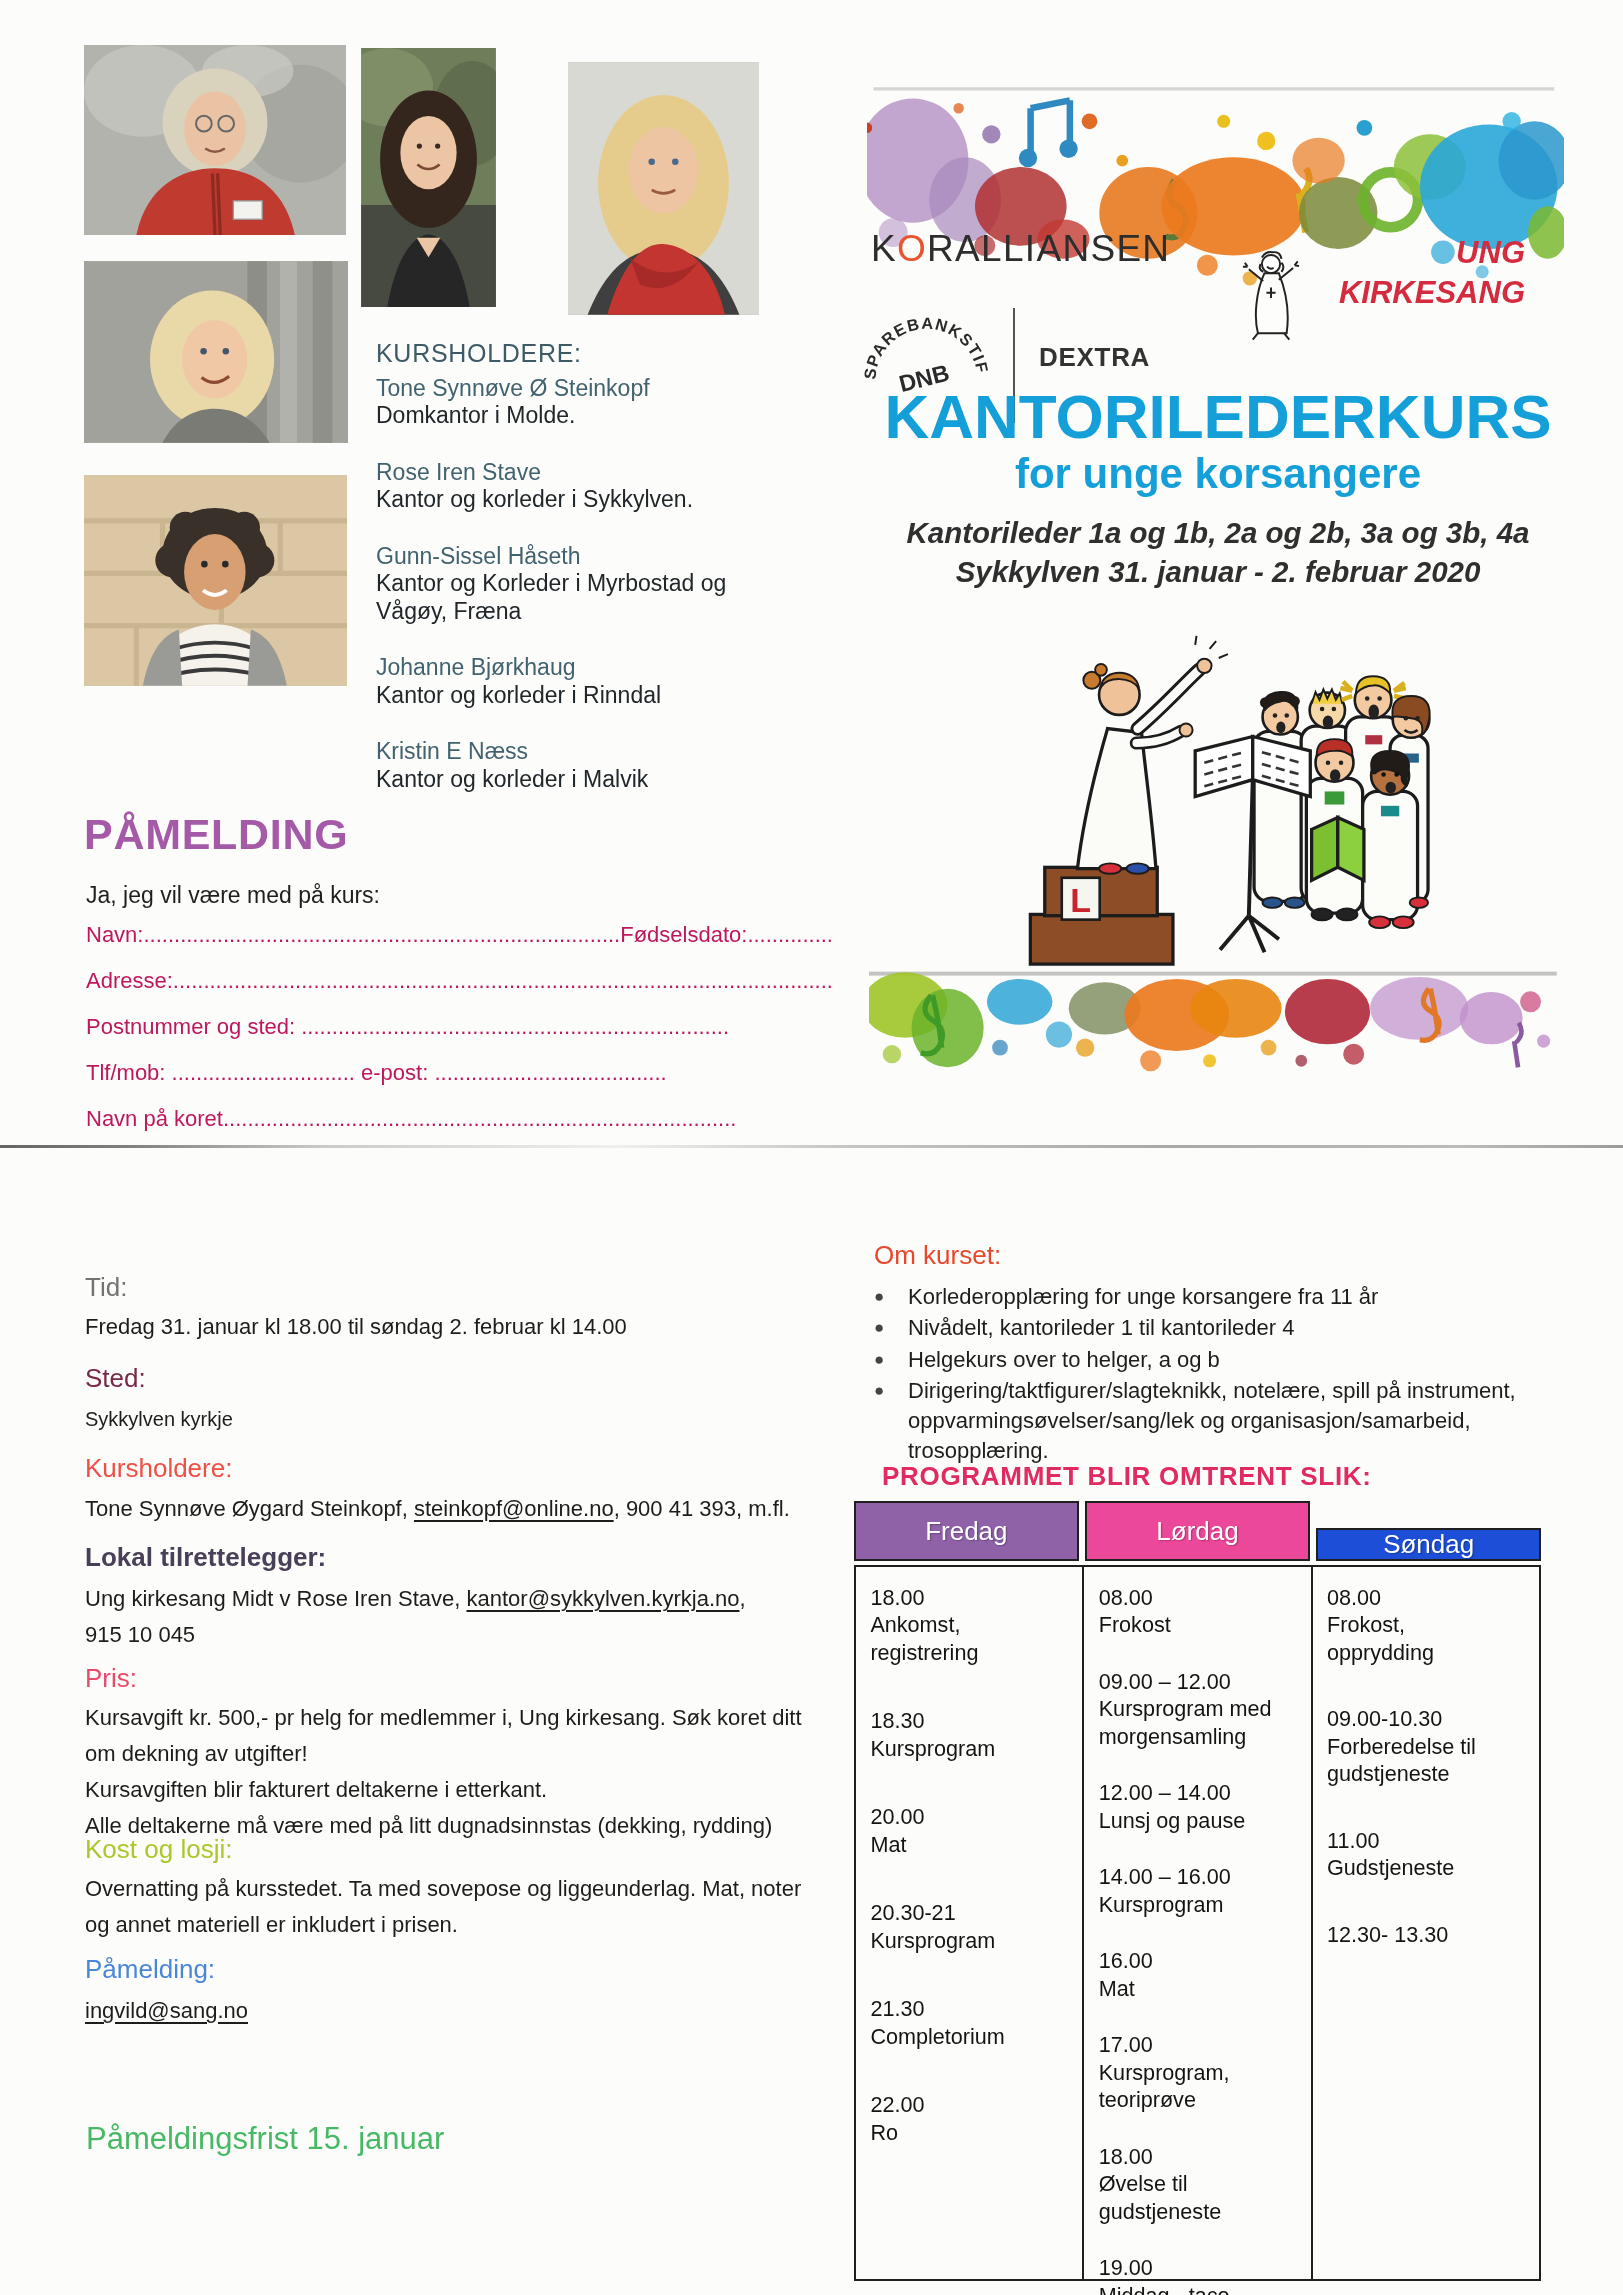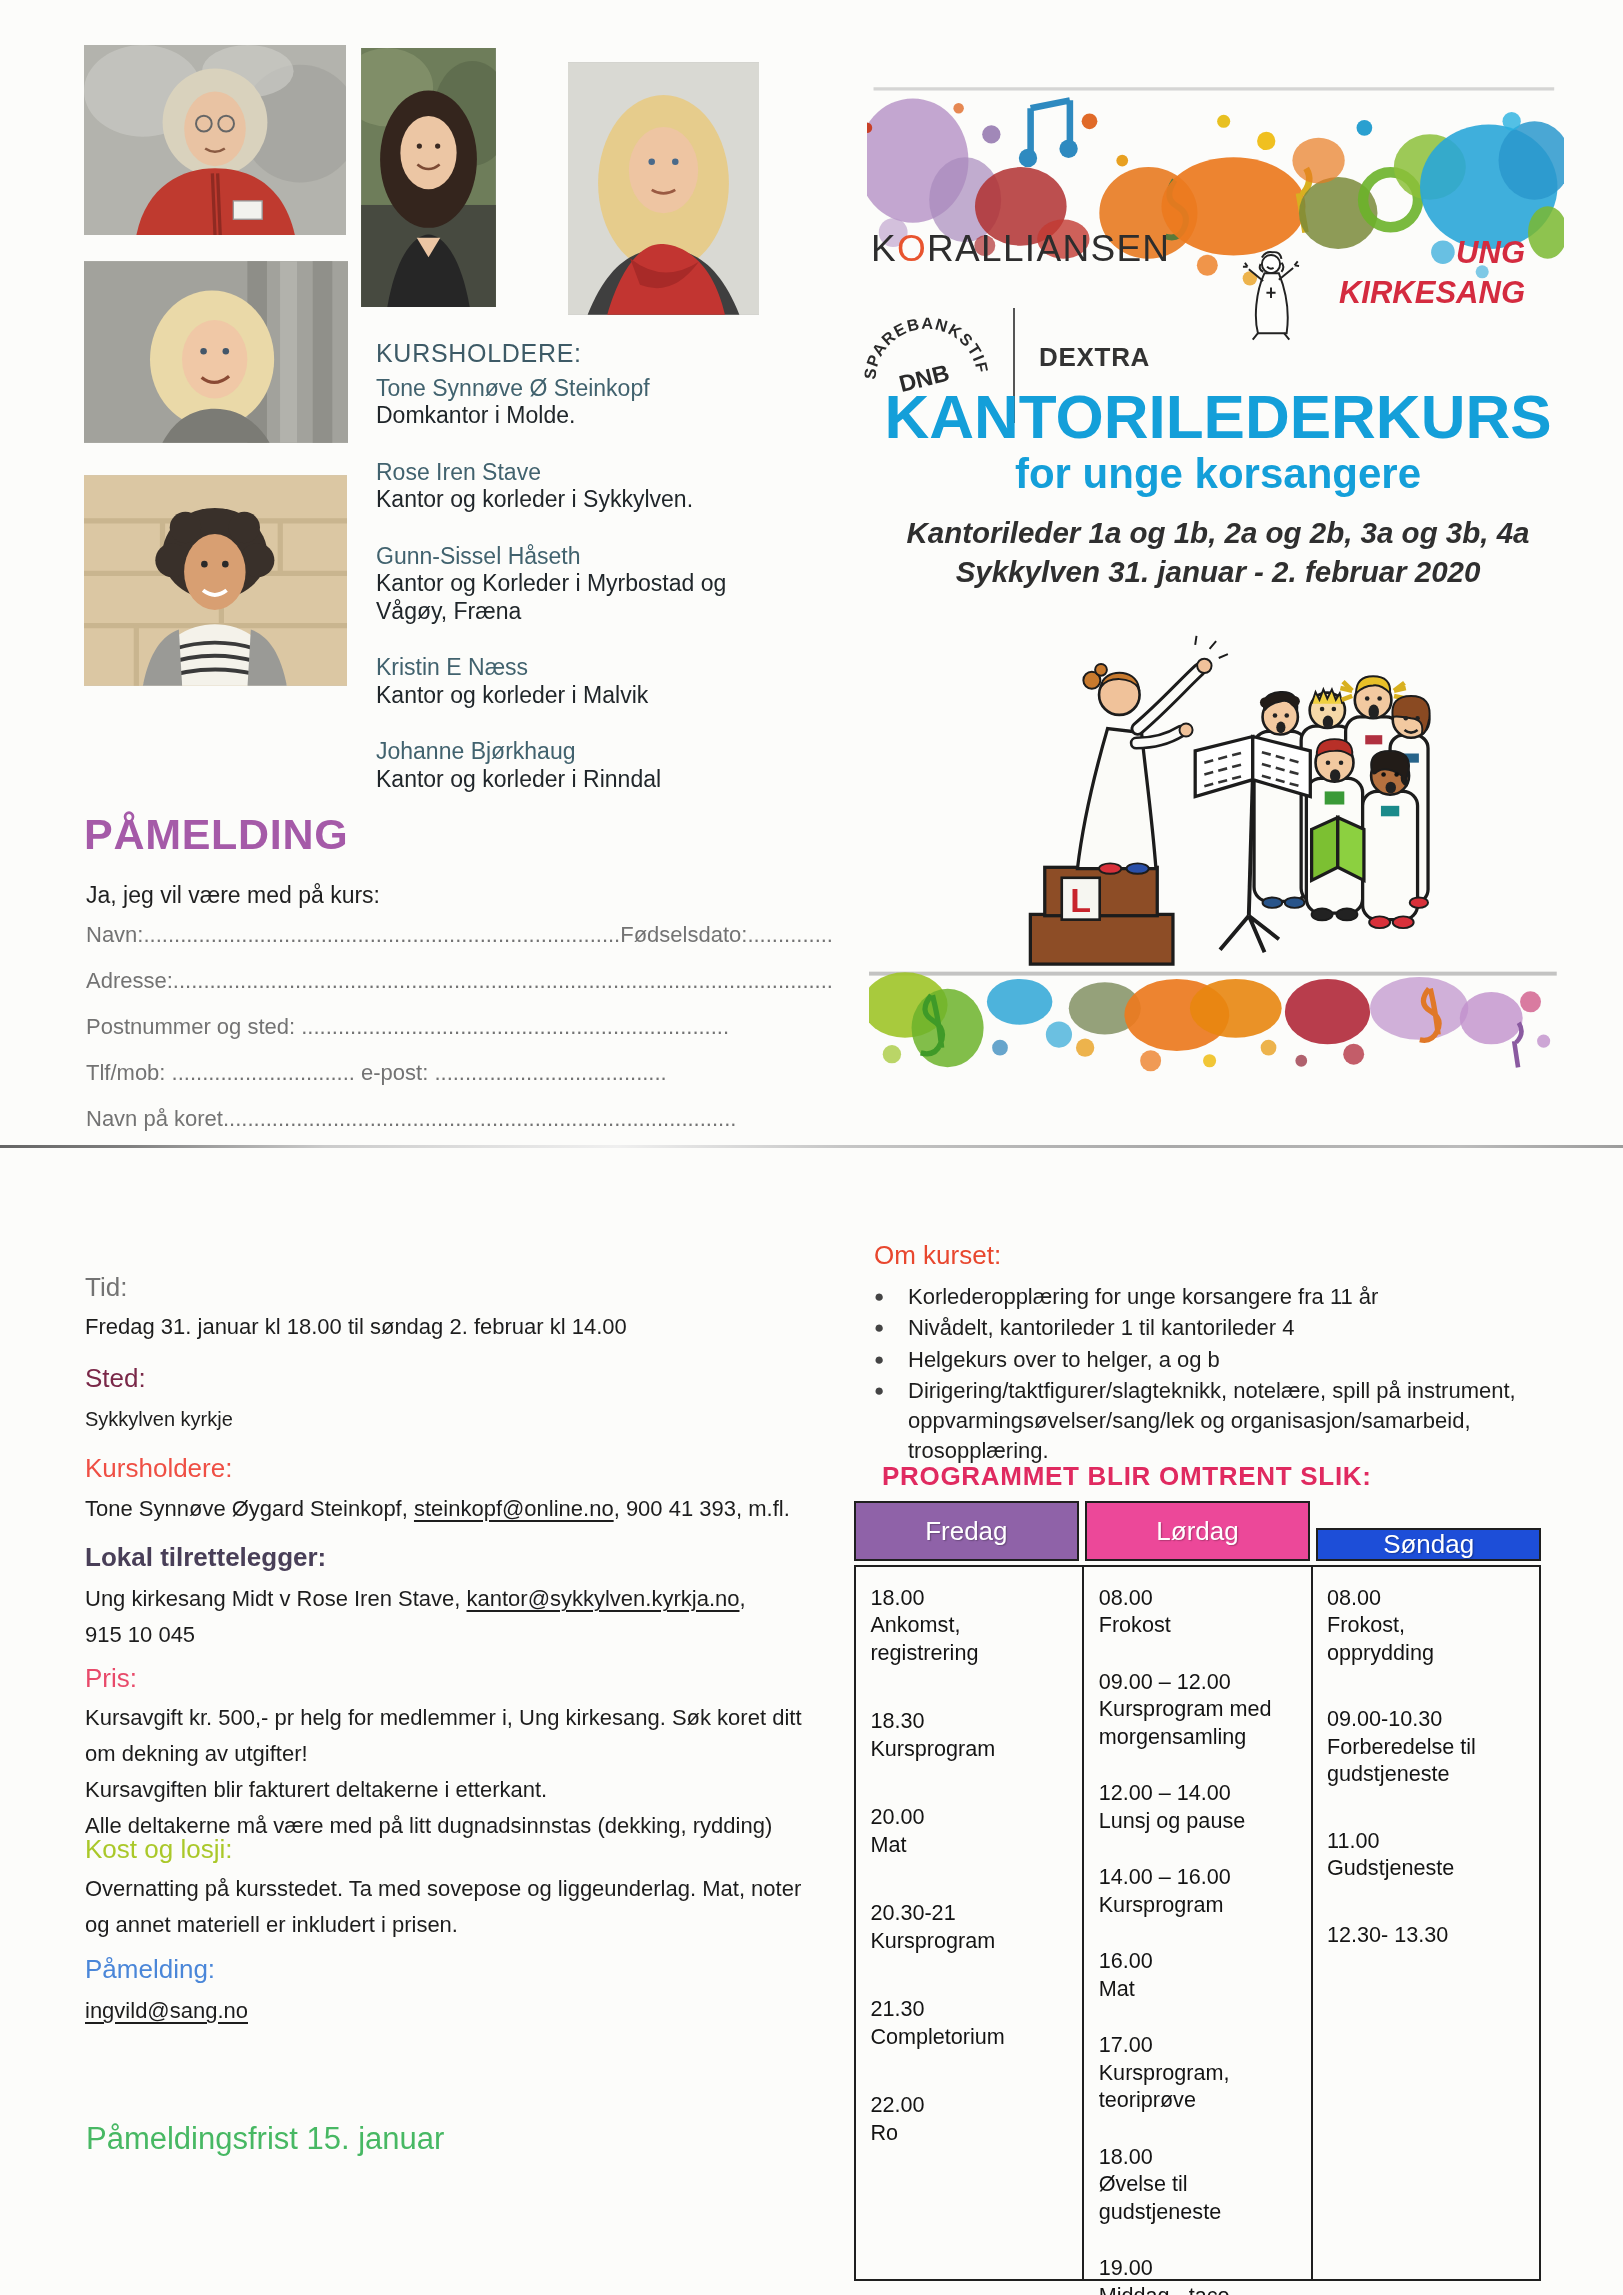--- a/index.html
+++ b/index.html
@@ -194,13 +194,13 @@
         </div>
 
         <div class="instructor">
+          <div class="iname">Johanne Bjørkhaug</div>
+          <div class="irole">Kantor og korleder i Rinndal</div>
+        </div>
+
+        <div class="instructor">
           <div class="iname">Kristin E Næss</div>
           <div class="irole">Kantor og korleder i Malvik</div>
-        </div>
-
-        <div class="instructor">
-          <div class="iname">Johanne Bjørkhaug</div>
-          <div class="irole">Kantor og korleder i Rinndal</div>
         </div>
       </div>
   </div>

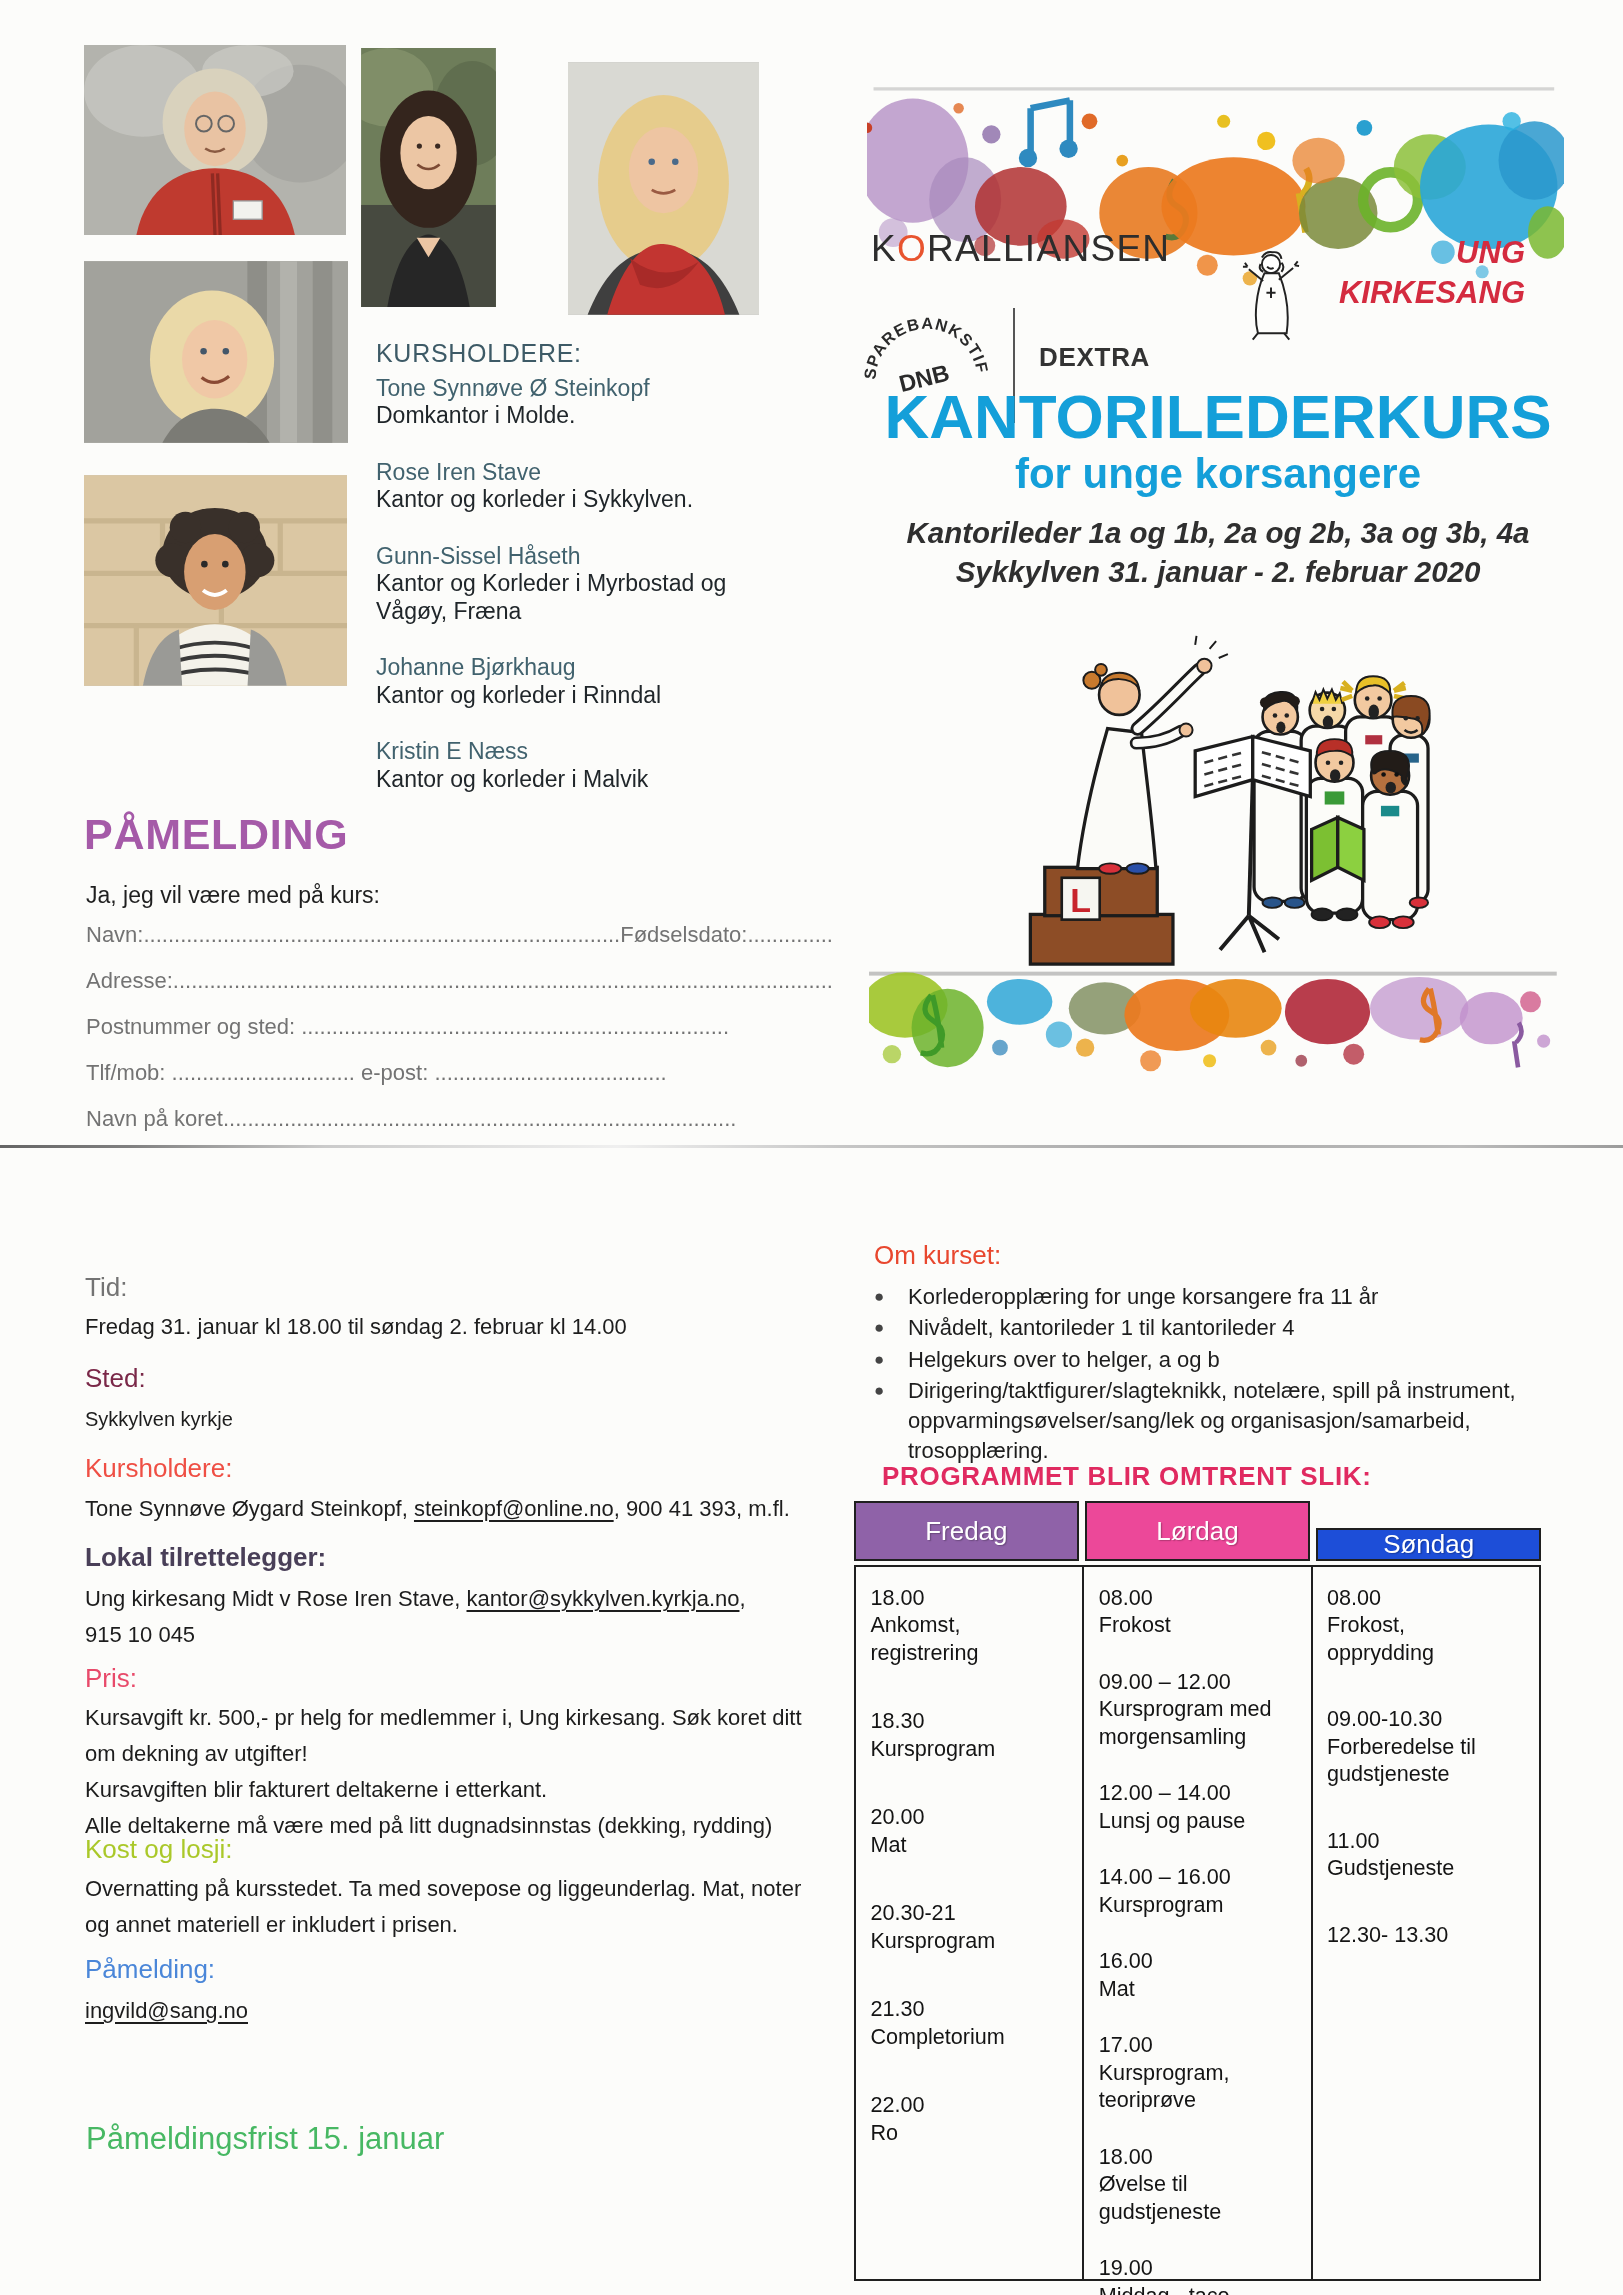--- a/index.html
+++ b/index.html
@@ -22,7 +22,7 @@
   .pame-head{position:absolute;left:84px;top:810px;font-size:43px;font-weight:bold;color:#a55aa8;letter-spacing:0.7px;}
   .pame-intro{position:absolute;left:86px;top:882px;font-size:23px;color:#1f1f1f;}
   .form-lines{position:absolute;left:86px;top:922px;width:772px;}
-  .form-line{font-size:22px;color:#737373;height:46px;white-space:nowrap;overflow:hidden;}
+  .form-line{font-size:22px;color:#be185d;height:46px;white-space:nowrap;overflow:hidden;}
   
   .fold{position:absolute;left:0;top:1145px;width:1623px;height:2.6px;
     background:linear-gradient(90deg,#4a4a4a 0%,#6a6a6a 8%,#c2c2c2 20%,#ededed 38%,#bcbcbc 52%,#9a9a9a 72%,#b0b0b0 90%,#8a8a8a 100%);

